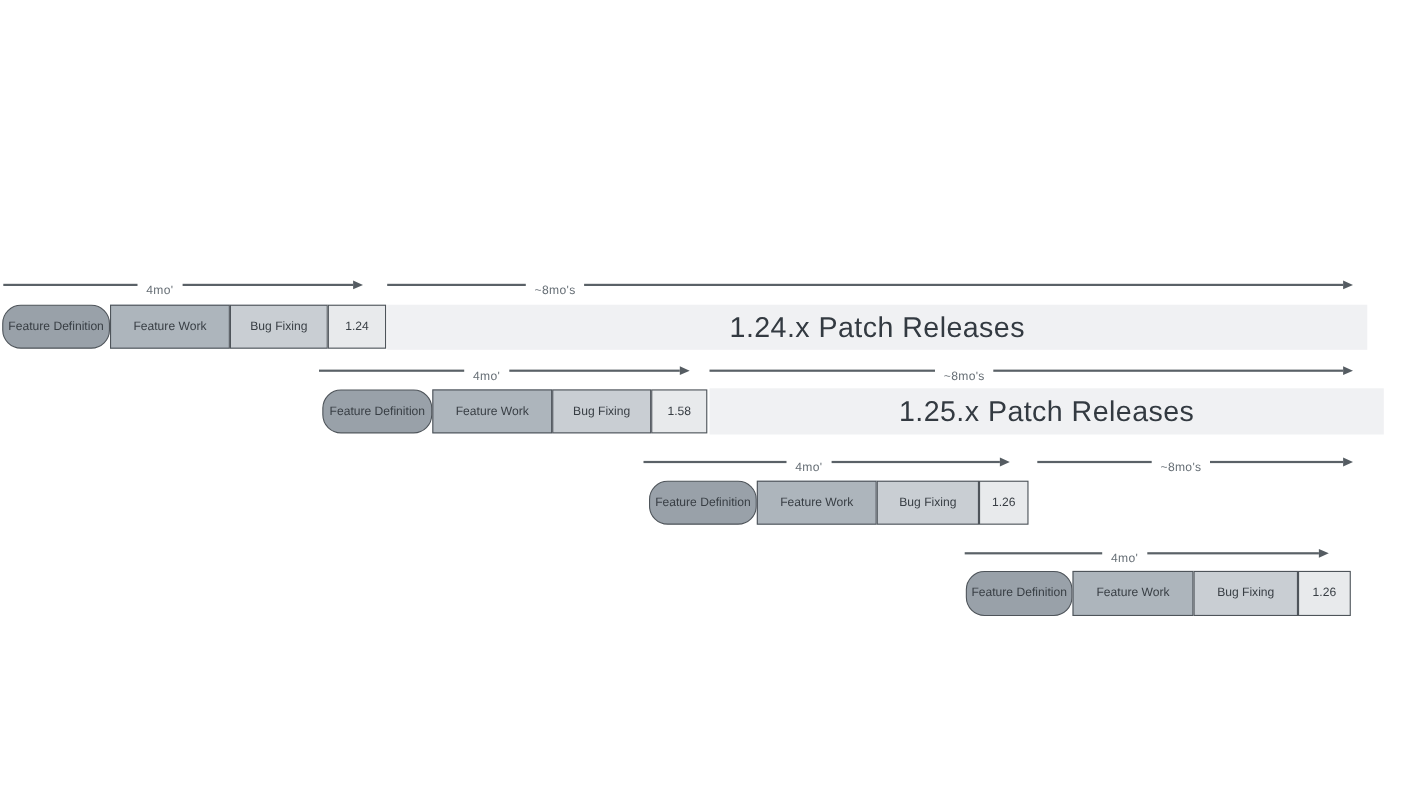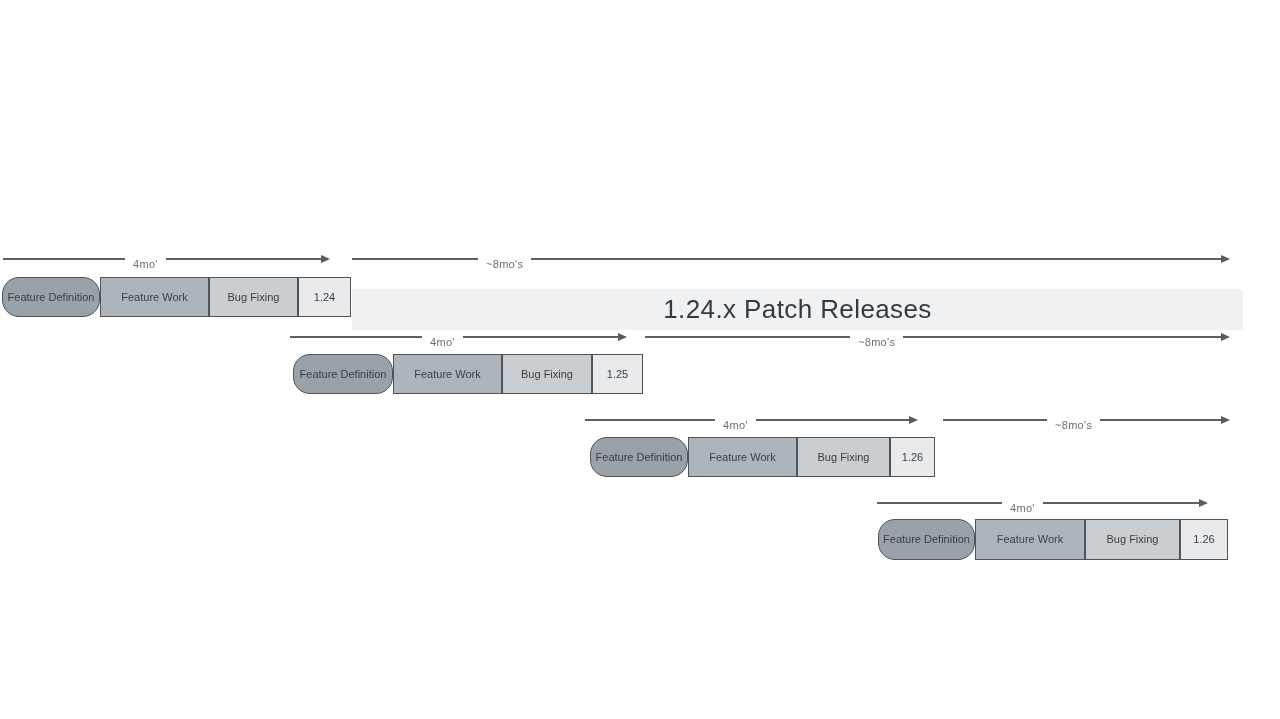--- a/index.html
+++ b/index.html
@@ -100,7 +100,7 @@
   <div class="pbox ver" style="left:298px; top:277px; width:53px;  height:40px;">
       <span>1.24</span>
     </div>
-  <div class="patchbar" style="left:352px; top:277px; width:891px; height:41px;margin-top:12px;">
+  <div class="patchbar" style="left:352px; top:277px; width:891px; height:41px;">
     <span class="patch-text">1.24.x Patch Releases</span>
   </div>
 

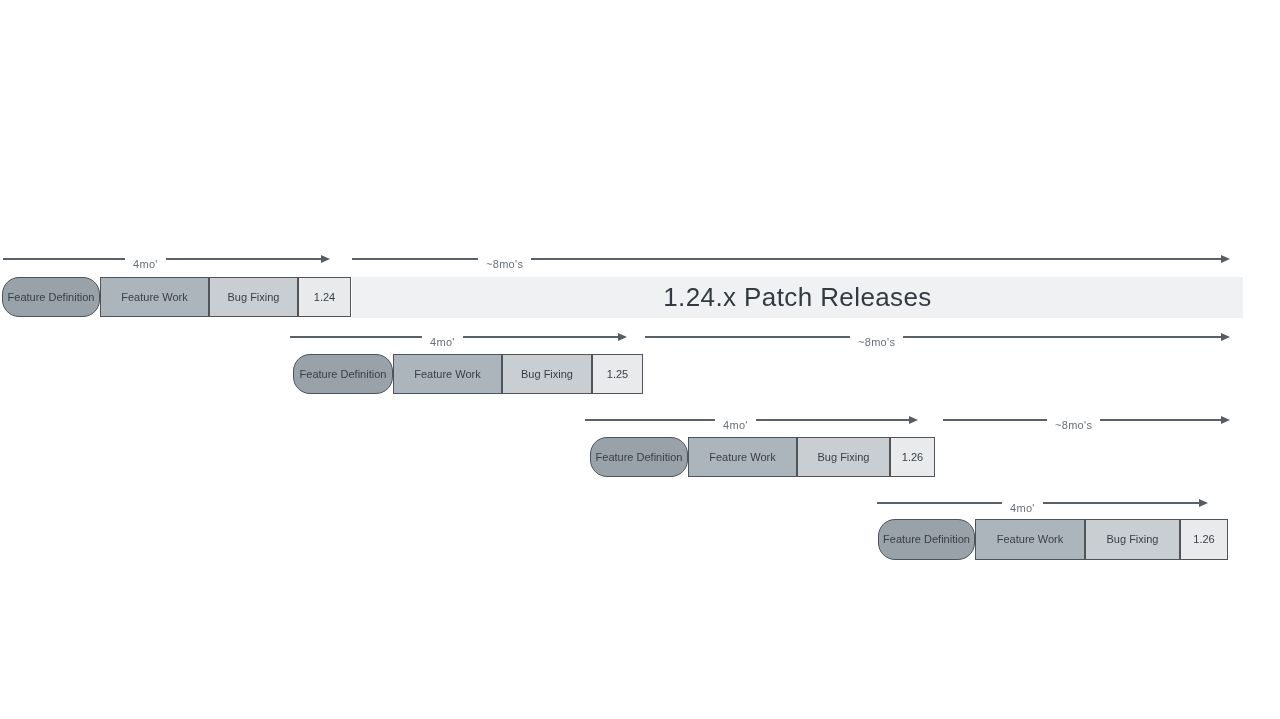--- a/index.html
+++ b/index.html
@@ -126,7 +126,7 @@
       <span>Bug Fixing</span>
     </div>
   <div class="pbox ver" style="left:592px; top:354px; width:51px;  height:40px;">
-      <span>1.25</span>
+      <span>1.58</span>
     </div>
 
   <div class="arrow" style="left:585px; top:412px; width:333px;">

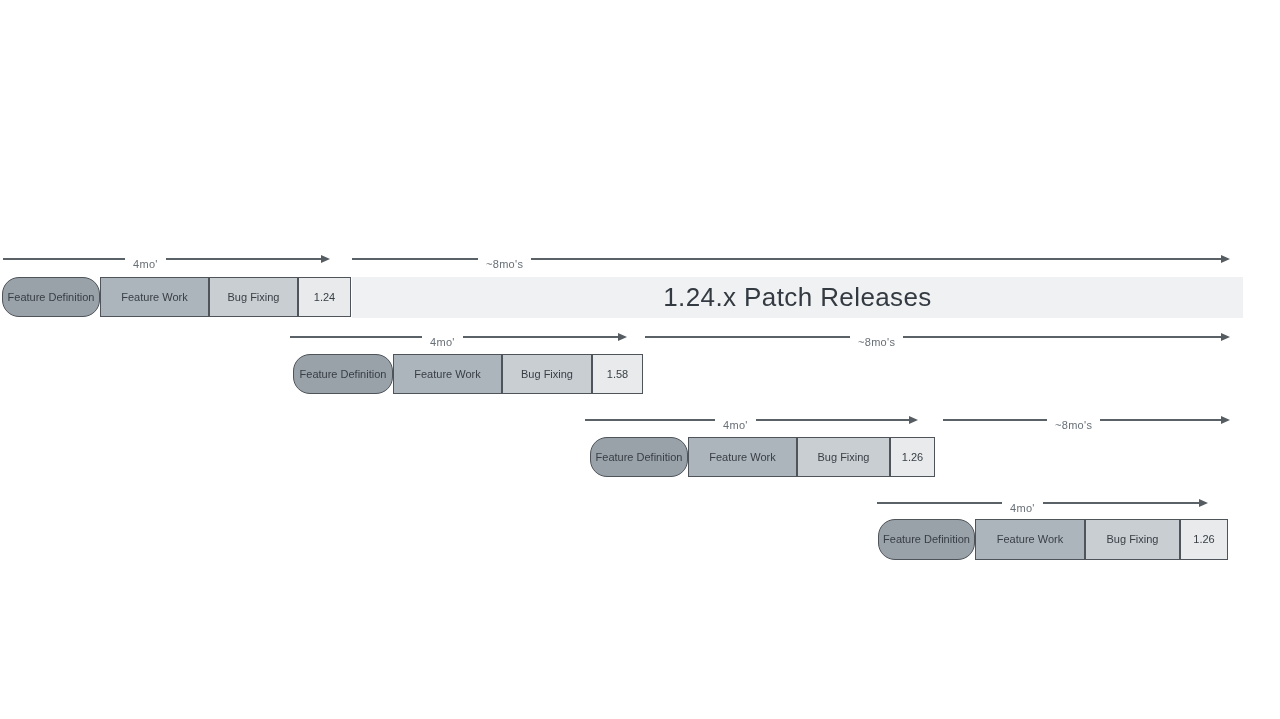--- a/index.html
+++ b/index.html
@@ -128,6 +128,9 @@
   <div class="pbox ver" style="left:592px; top:354px; width:51px;  height:40px;">
       <span>1.58</span>
     </div>
+  <div class="patchbar" style="left:645px; top:353px; width:613px; height:42px;">
+    <span class="patch-text">1.25.x Patch Releases</span>
+  </div>
 
   <div class="arrow" style="left:585px; top:412px; width:333px;">
     <div class="seg" style="width:130px"></div>

